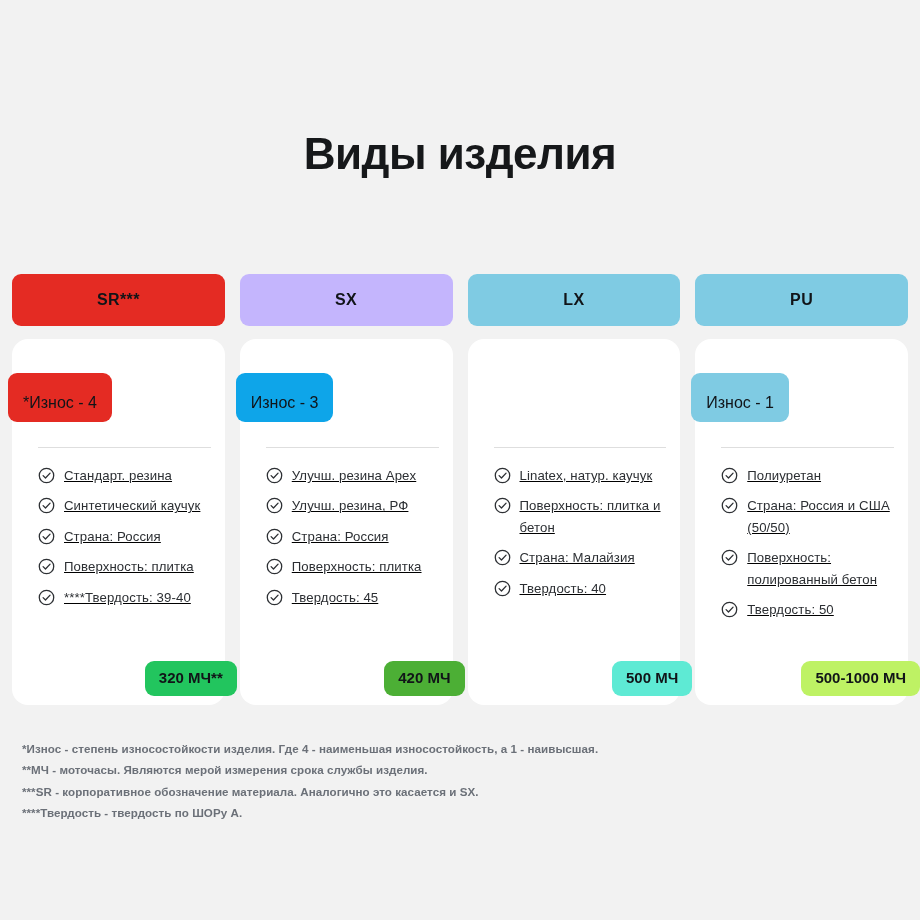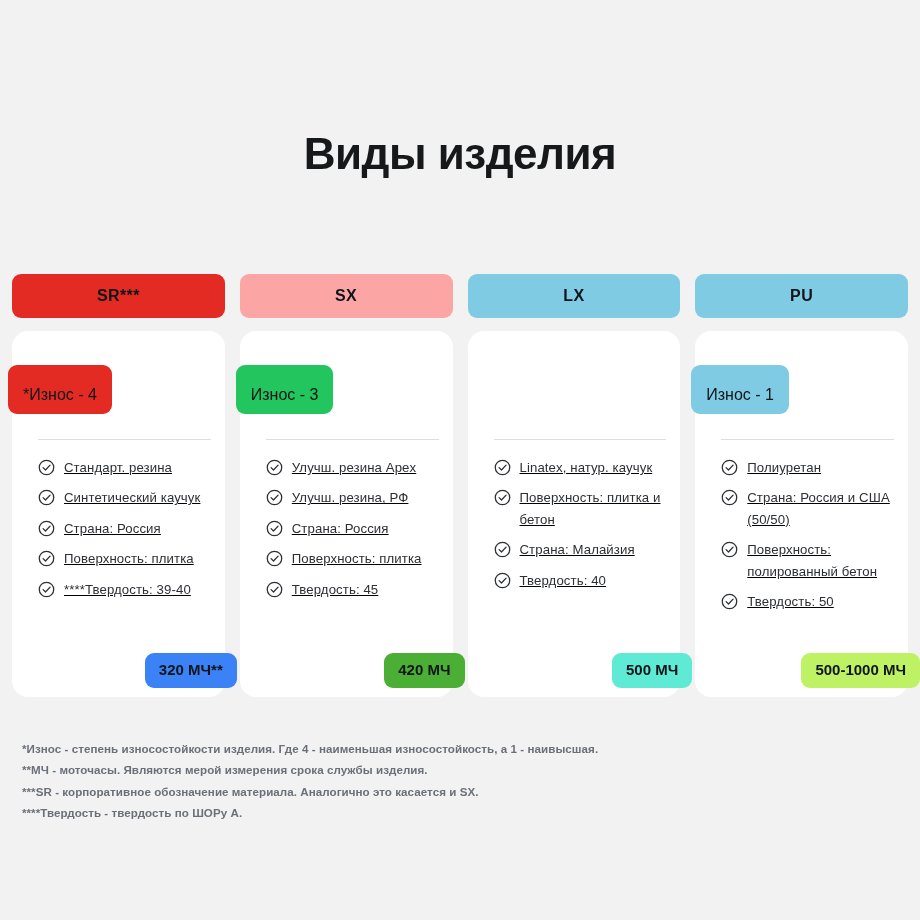--- a/index.html
+++ b/index.html
@@ -43,7 +43,7 @@
 
   
   .col-header {
-    height: 44px;
+    height: 52px;
     border-radius: 9px;
     display: flex;
     align-items: center;

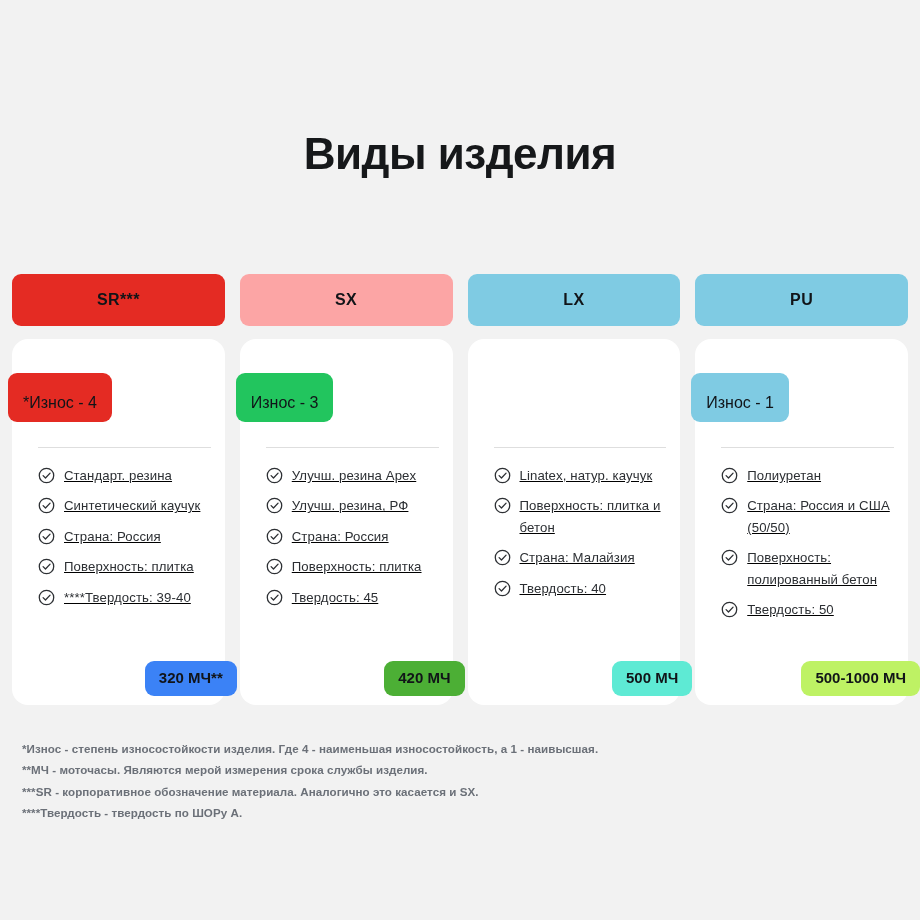--- a/index.html
+++ b/index.html
@@ -212,7 +212,7 @@
       </div>
     </div>
     <div class="column">
-      <div class="col-header" style="background:#fca5a5">
+      <div class="col-header" style="background:#c4b5fd">
         <span>SX</span>
       </div>
       <div class="card">

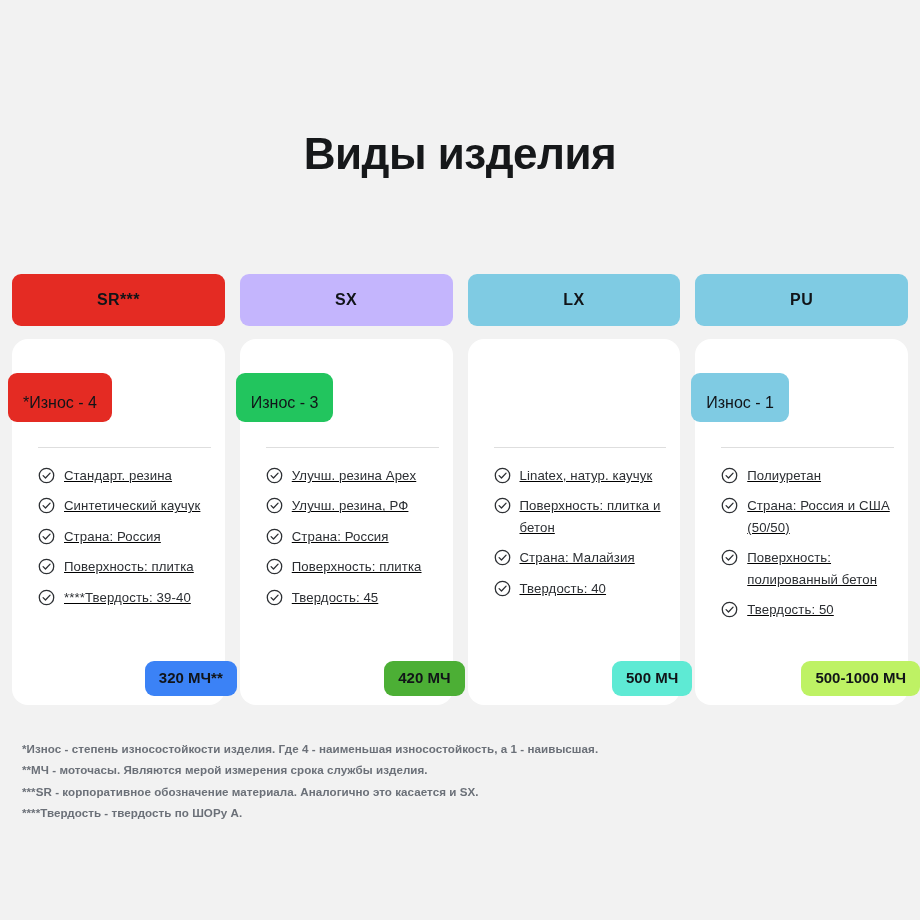--- a/index.html
+++ b/index.html
@@ -216,7 +216,7 @@
         <span>SX</span>
       </div>
       <div class="card">
-        <div class="wear-badge" style="background:#22c55e"><span>Износ - 3</span></div>
+        <div class="wear-badge" style="background:#0ea5e9"><span>Износ - 3</span></div>
         <div class="divider"></div>
         <ul class="feature-list">
           <li class="feature">

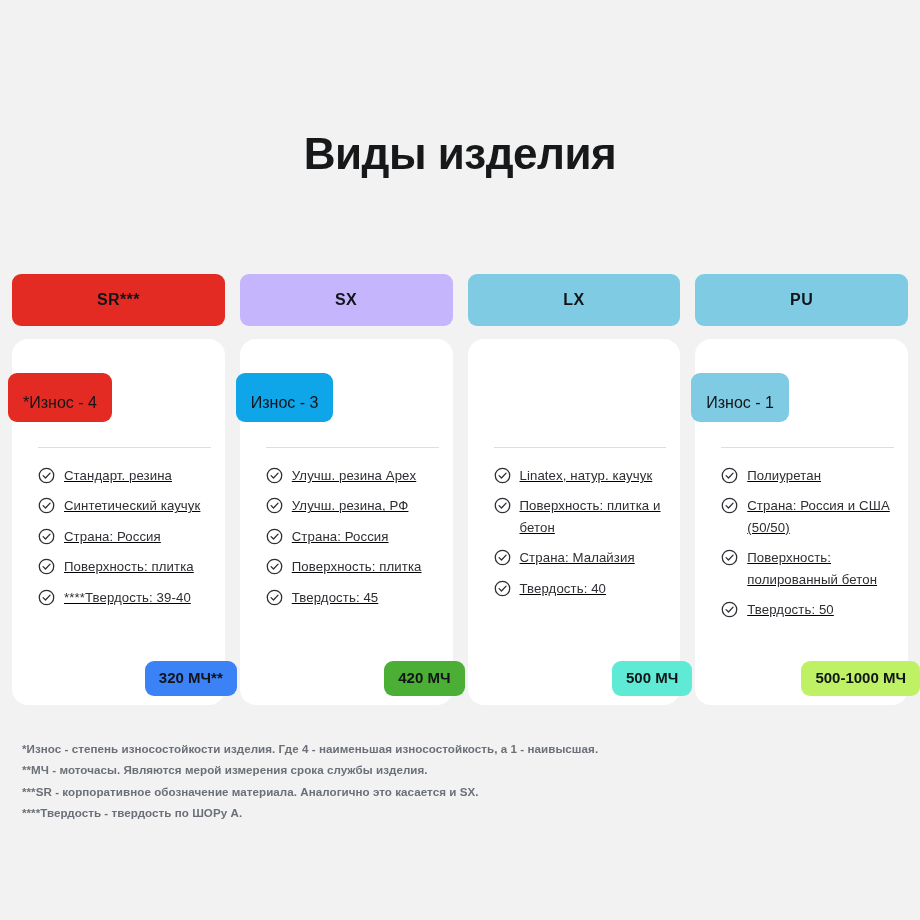--- a/index.html
+++ b/index.html
@@ -208,7 +208,7 @@
             <span class="feature-text">****Твердость: 39-40</span>
           </li>
         </ul>
-        <div class="hours-badge" style="background:#3b82f6"><span>320 МЧ**</span></div>
+        <div class="hours-badge" style="background:#22c55e"><span>320 МЧ**</span></div>
       </div>
     </div>
     <div class="column">

